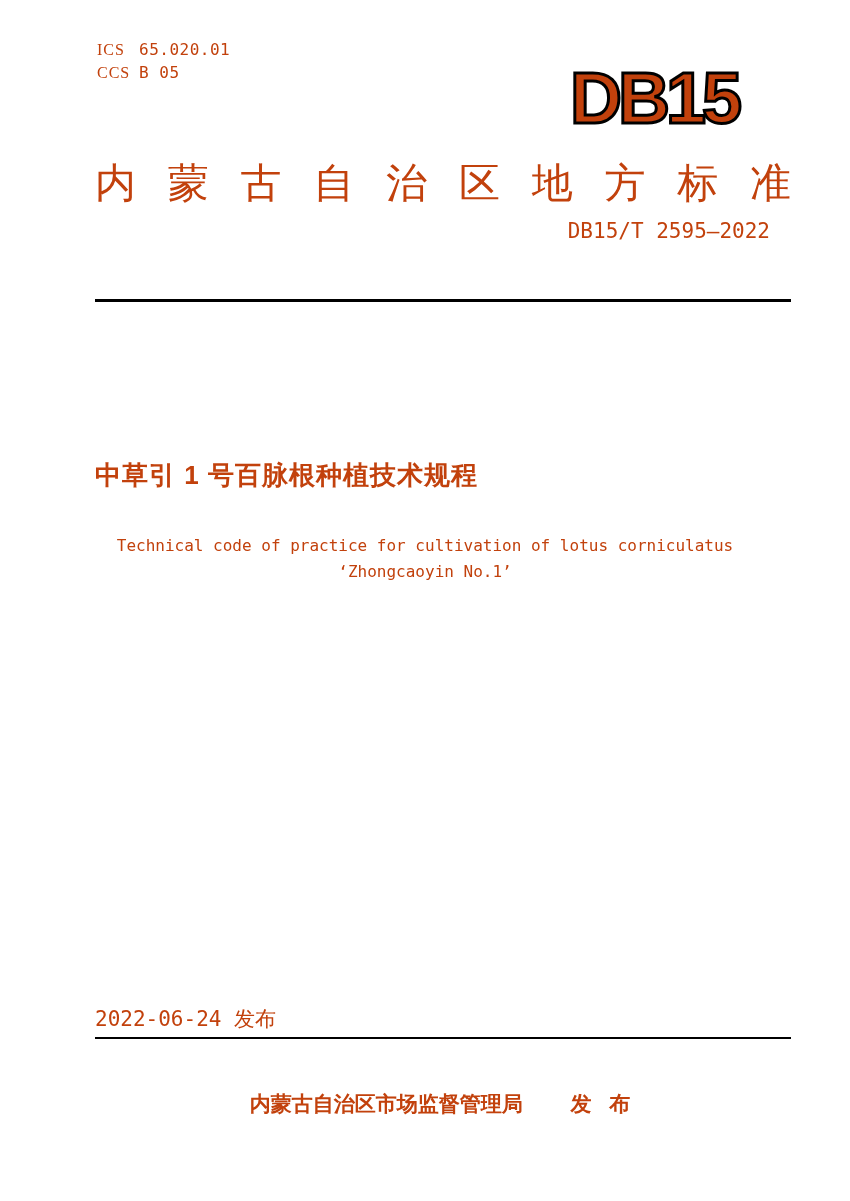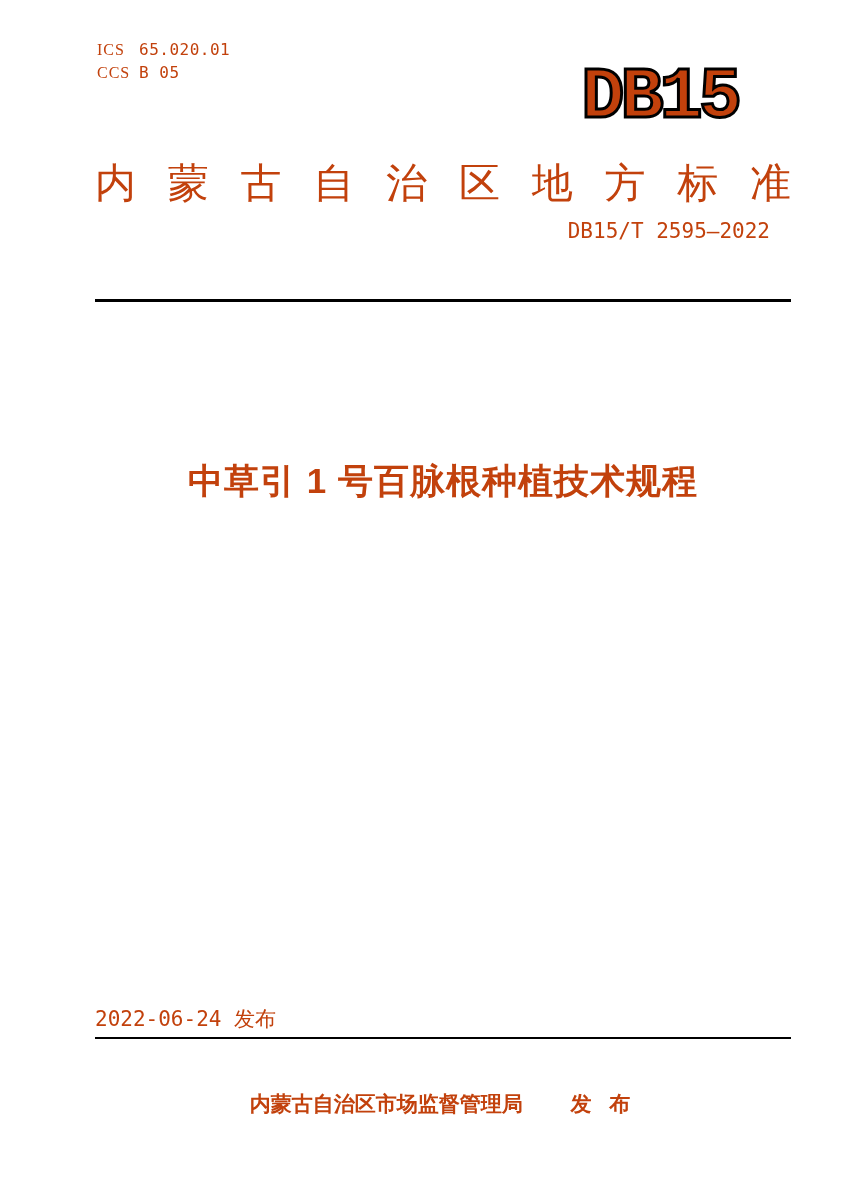--- a/index.html
+++ b/index.html
@@ -42,7 +42,7 @@
     position: absolute;
     top: 62px;
     right: 112px;
-    font-family: Liberation Mono, monospace;
+    font-family: Liberation Sans, sans-serif;
     font-weight: bold;
     font-size: 72px;
     line-height: 1;

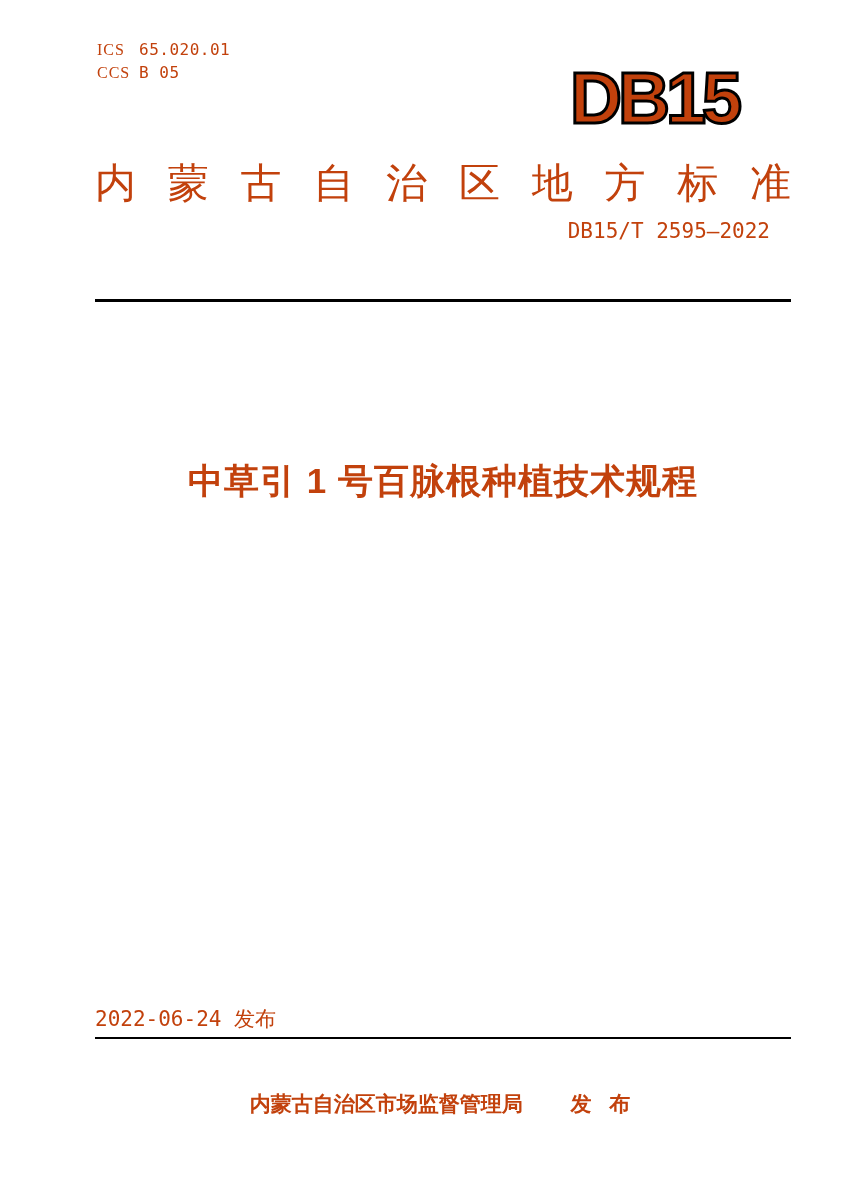--- a/index.html
+++ b/index.html
@@ -91,9 +91,8 @@
     top: 458px;
     width: 696px;
     margin: 0;
-    font-size: 35px;
+    font-size: 26px;
     font-weight: 700;
-    text-align: center;
     letter-spacing: 1px;
     white-space: nowrap;
   }

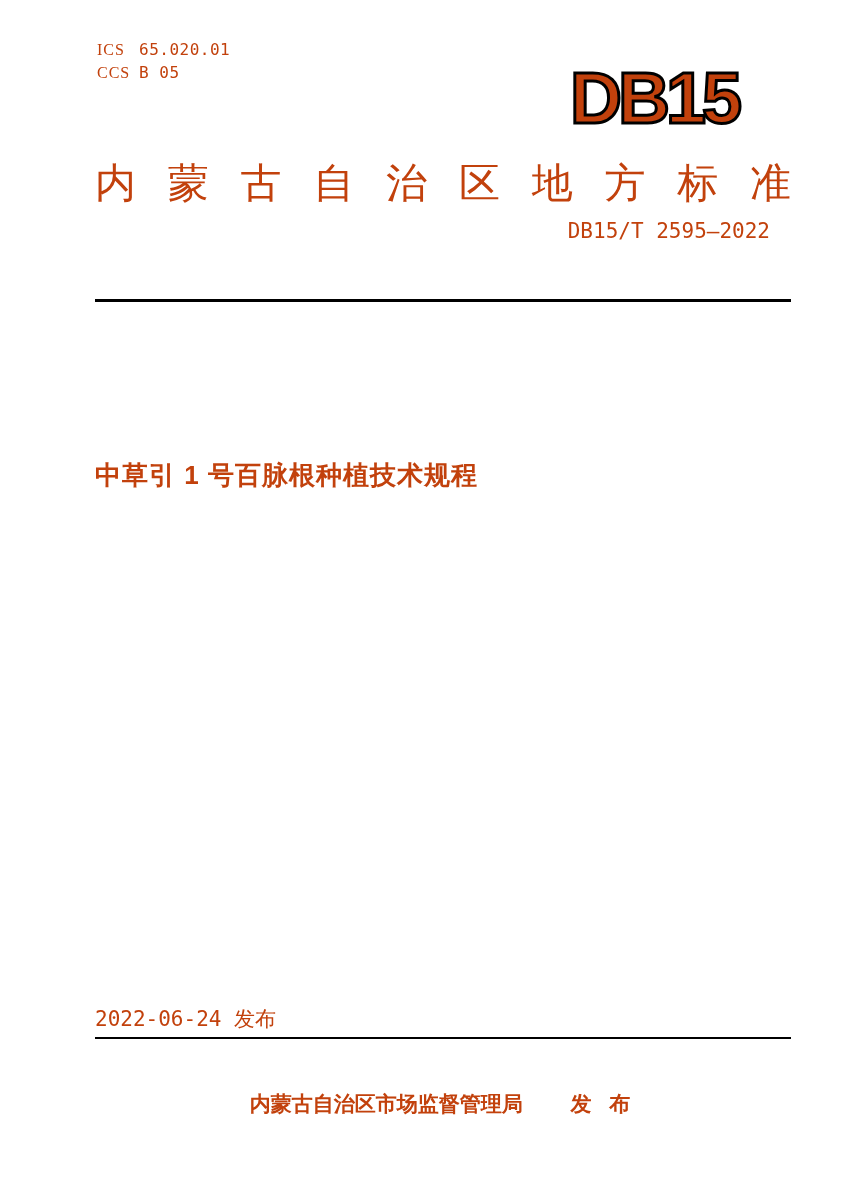--- a/index.html
+++ b/index.html
@@ -174,6 +174,10 @@
 
   <h1 class="main-title">中草引 1 号百脉根种植技术规程</h1>
 
+  <div class="en-title">
+    <div>Technical code of practice for cultivation of lotus corniculatus</div>
+    <div>‘Zhongcaoyin No.1’</div>
+  </div>
 
   <div class="date-row">
     <span>2022-06-24 发布</span>

